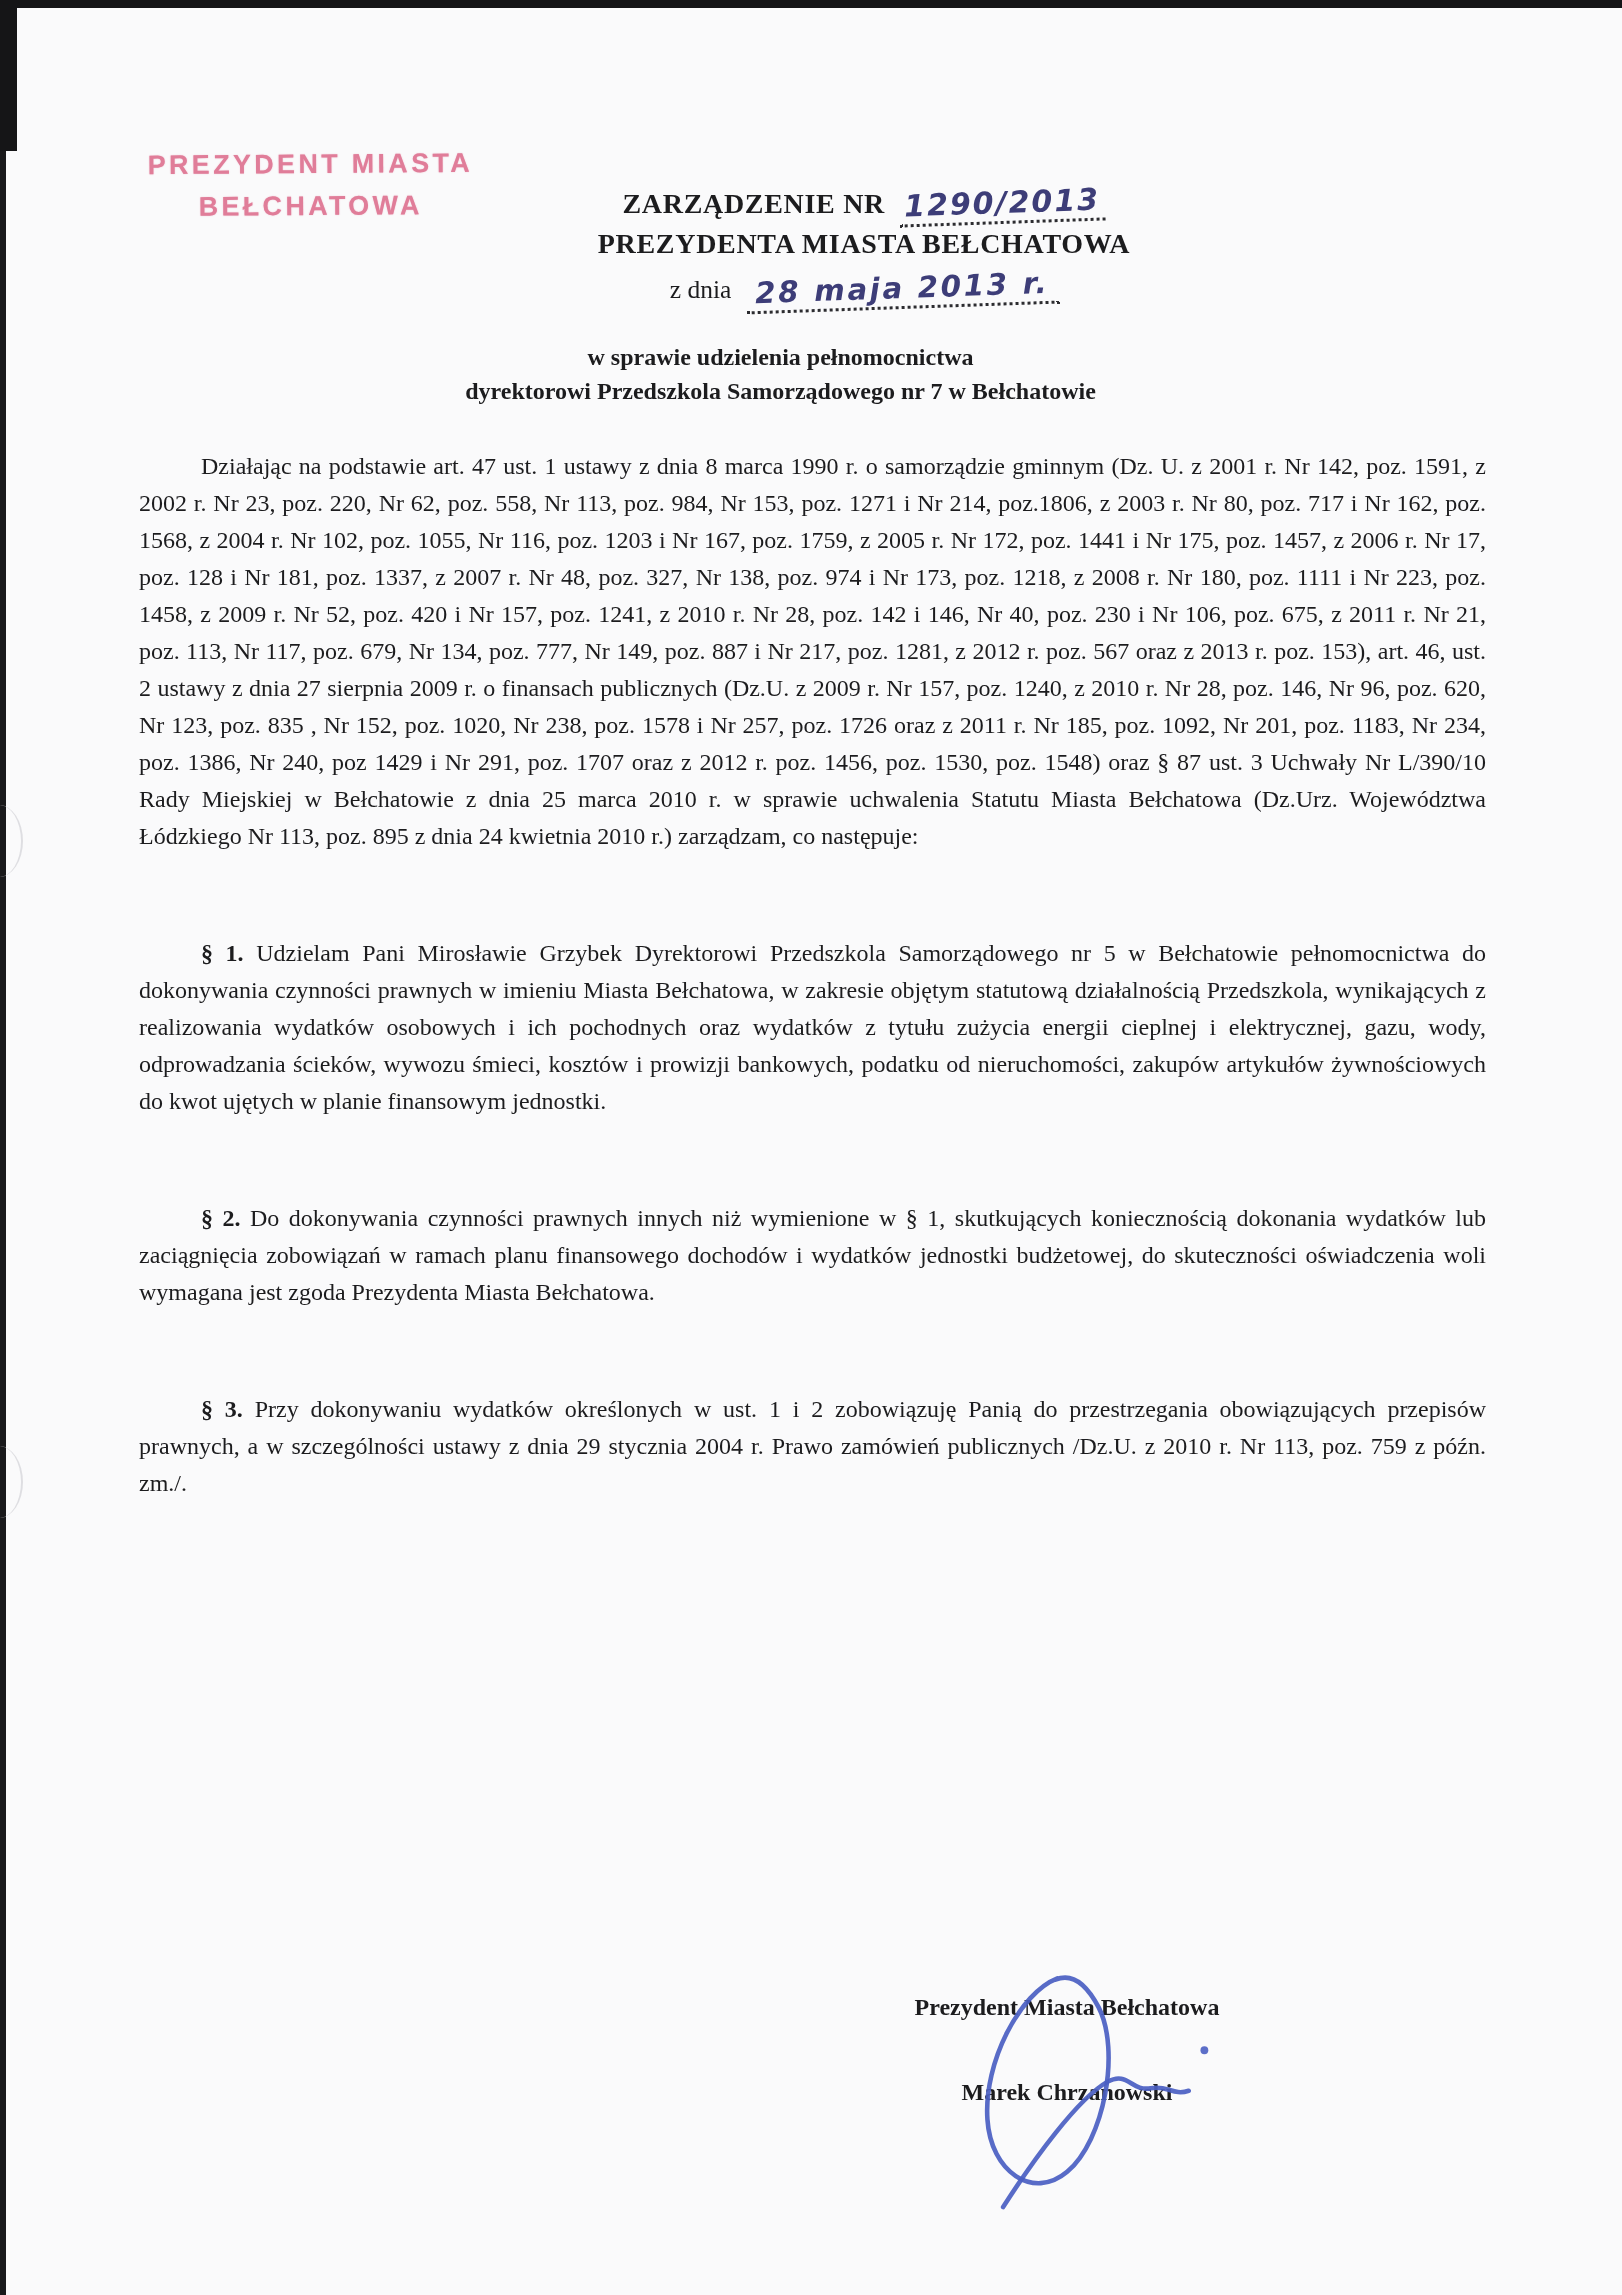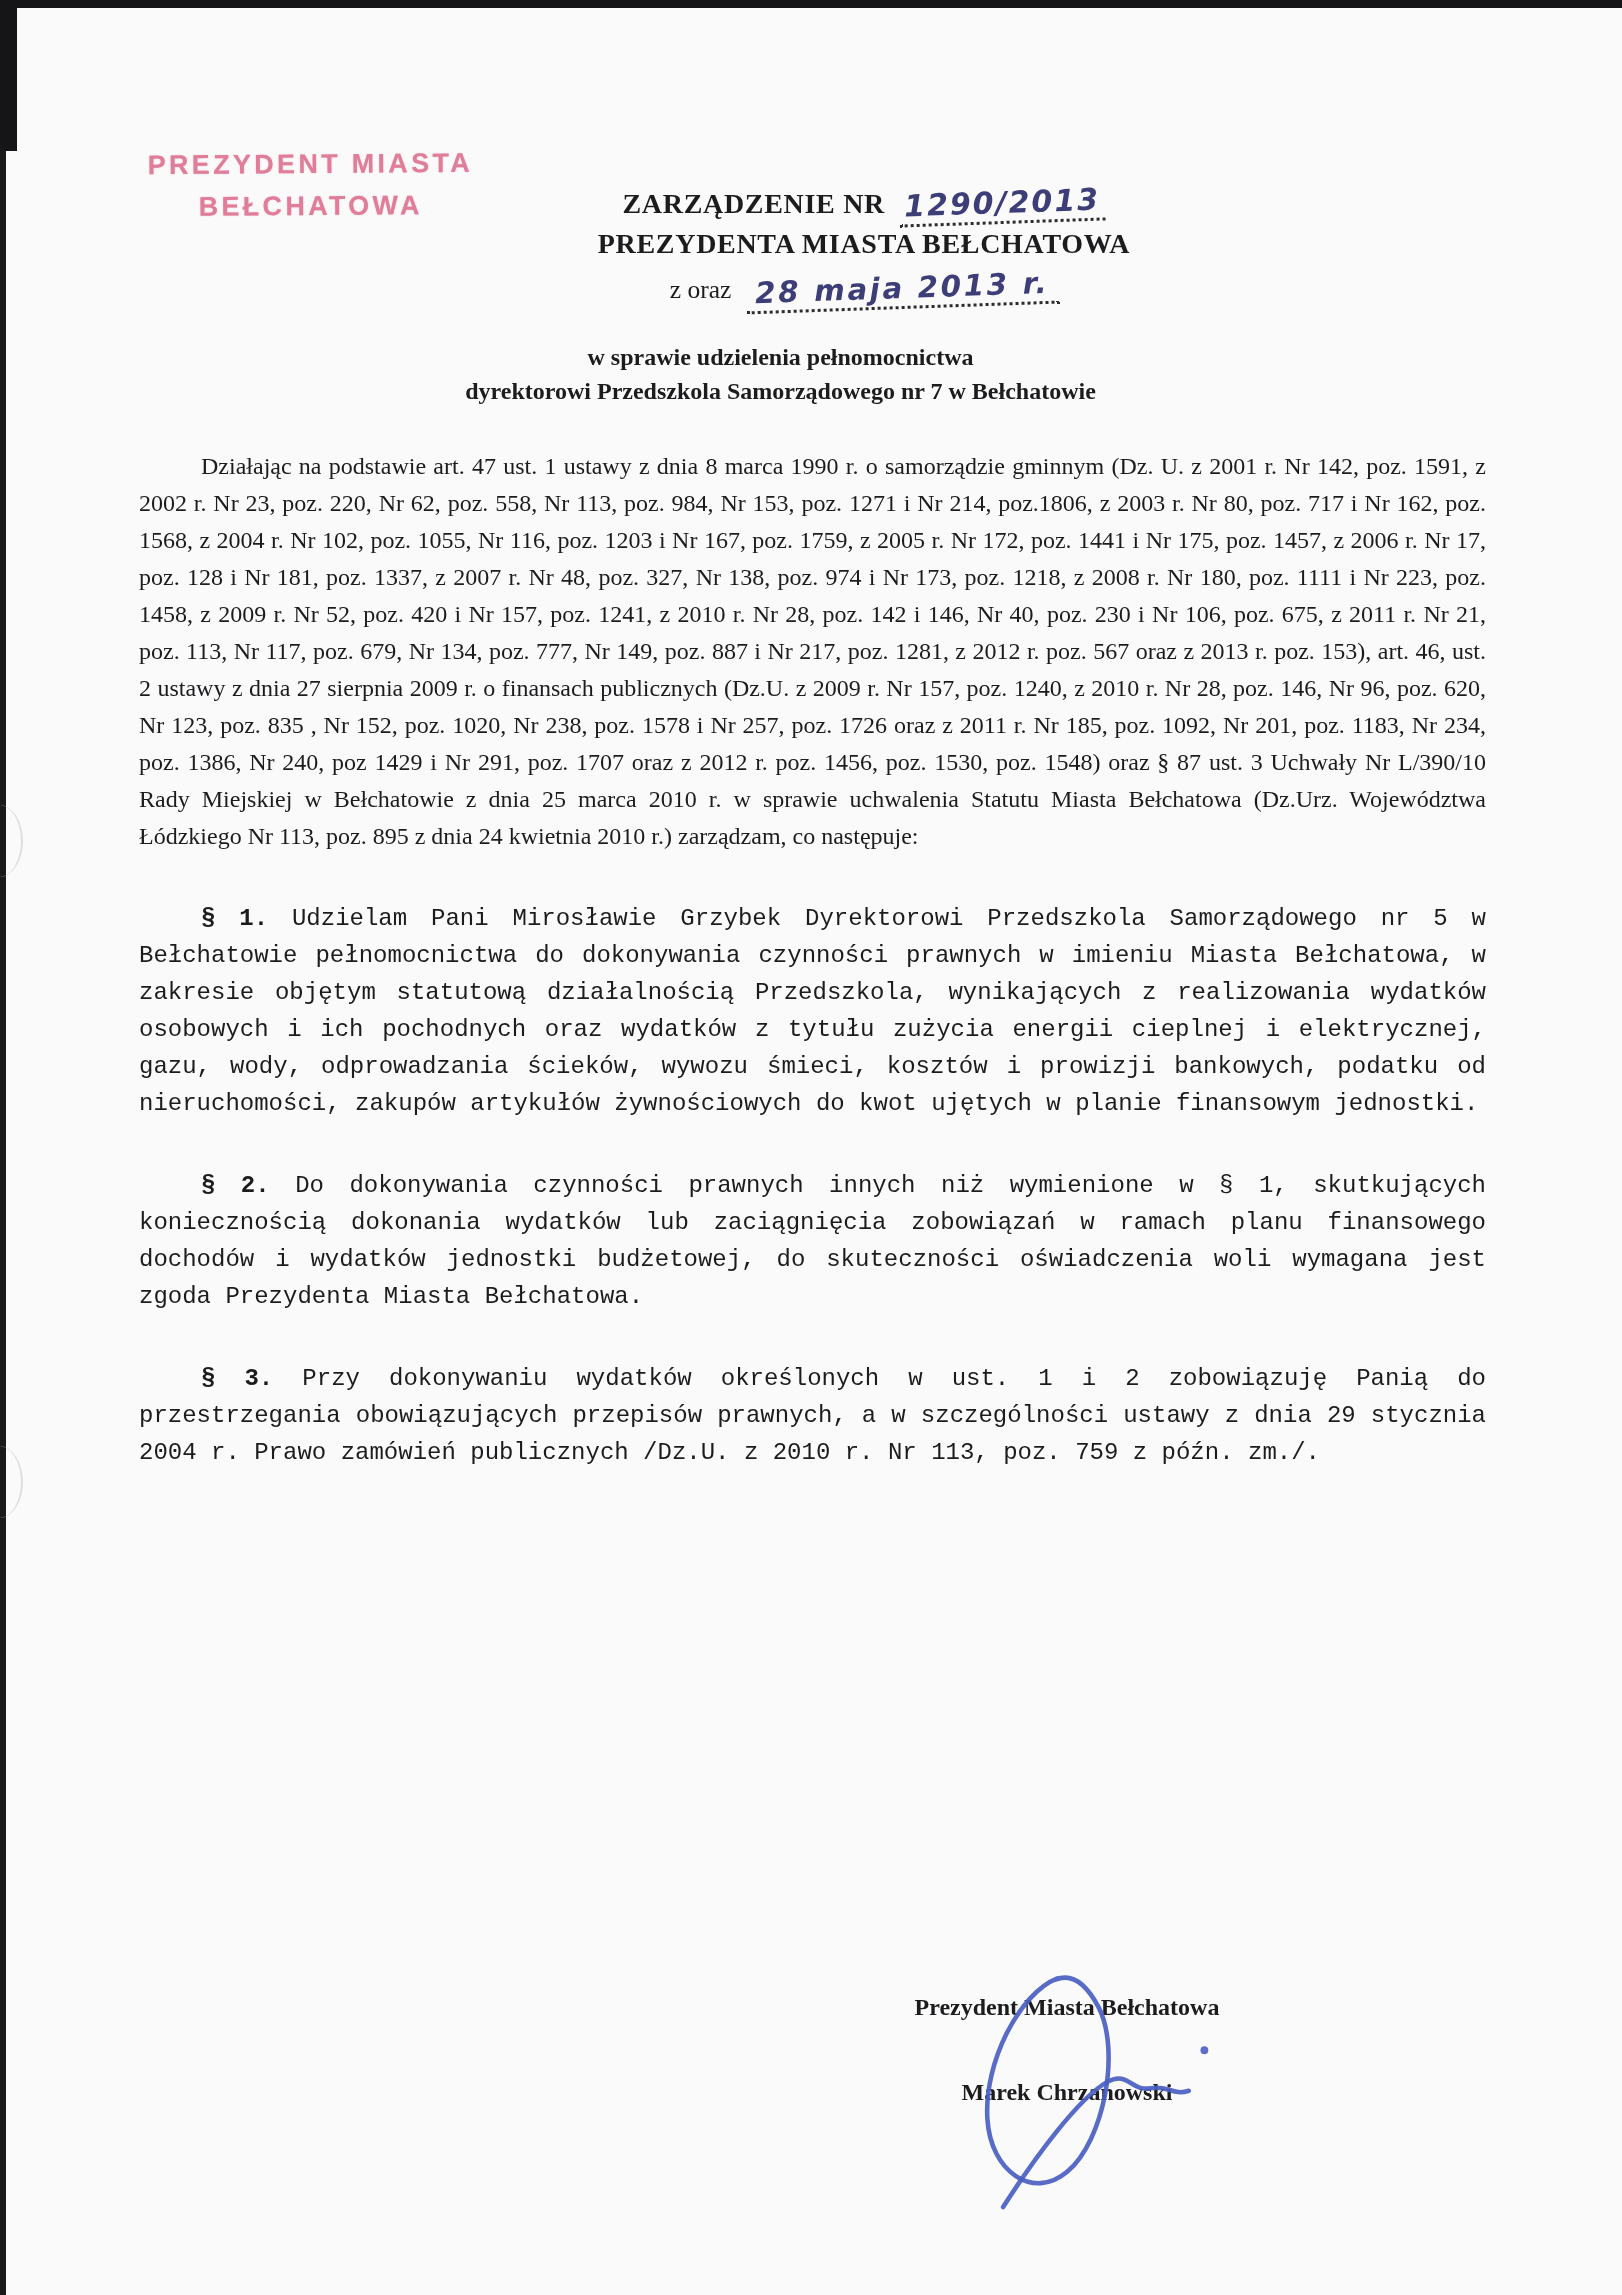--- a/index.html
+++ b/index.html
@@ -71,7 +71,7 @@
     </div>
     <div class="head-line2">PREZYDENTA MIASTA BEŁCHATOWA</div>
     <div class="head-line3">
-      <span>z oraz</span>
+      <span>z dnia</span>
       <span class="hand hand-date">28 maja 2013 r.</span>
     </div>
   </div>

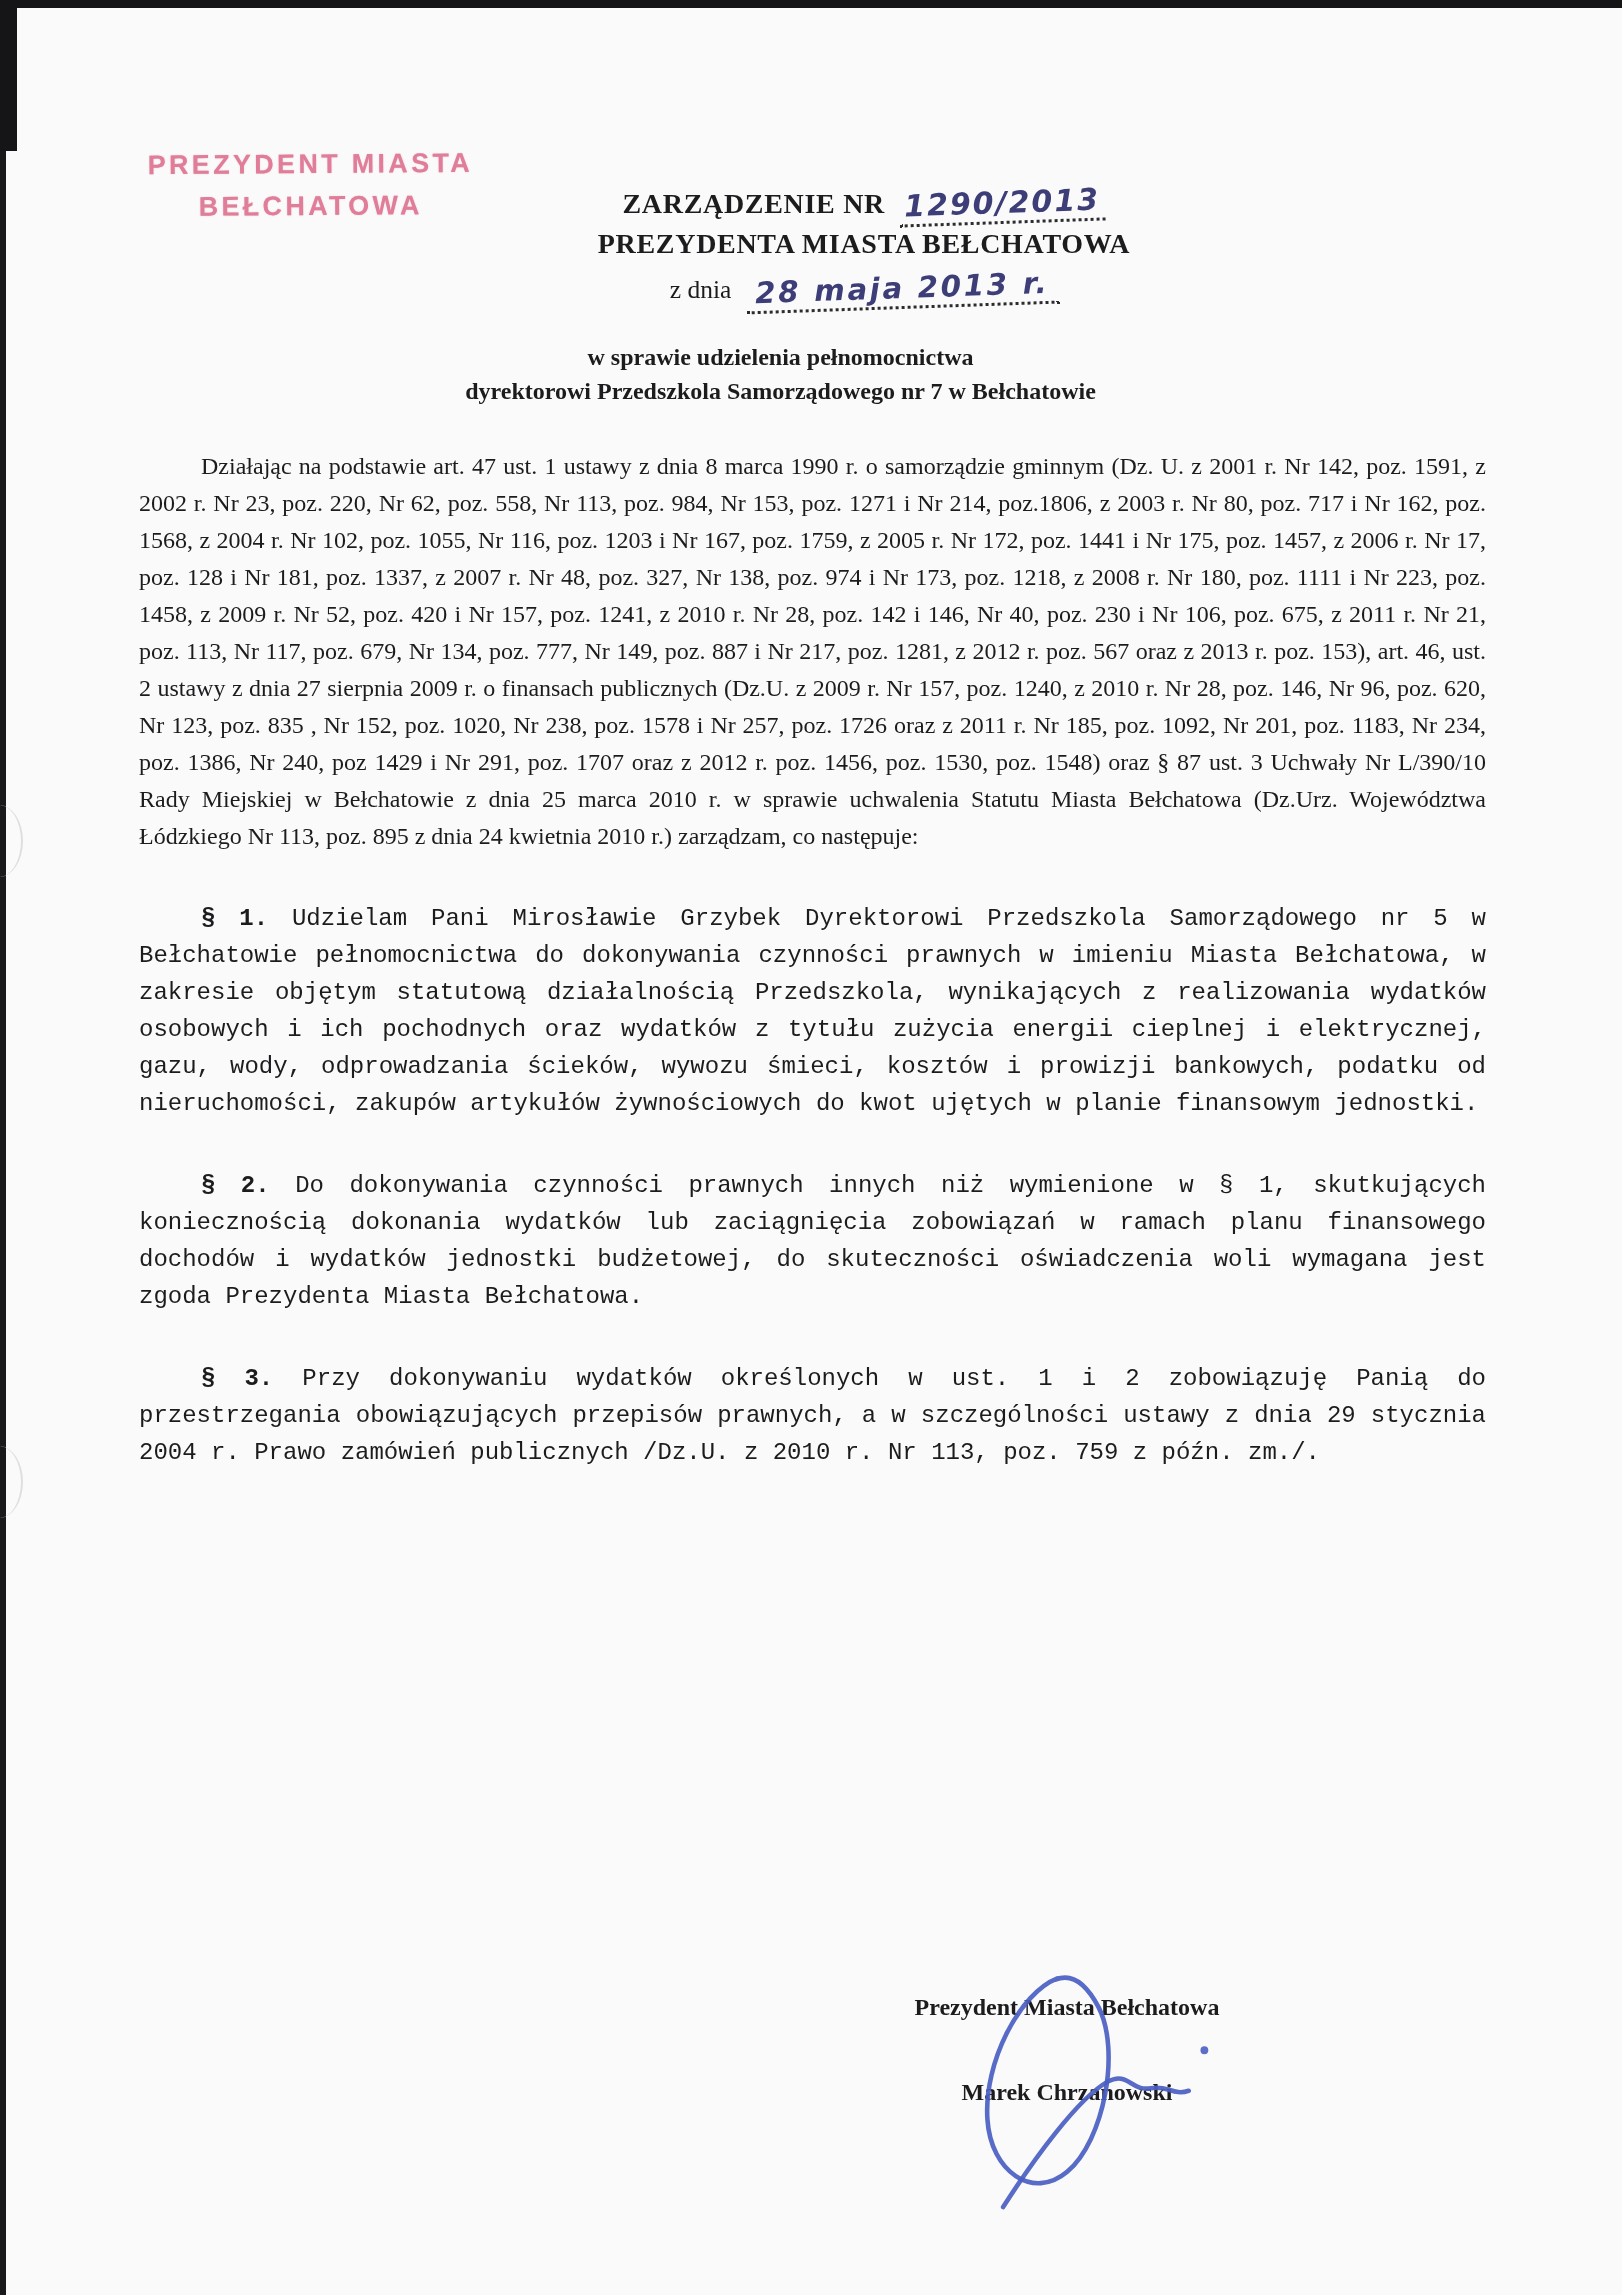--- a/index.html
+++ b/index.html
@@ -39,7 +39,7 @@
   .bodytext{position:absolute;left:139px;width:1347px;top:448px;
             font-size:24px;line-height:37px;text-align:justify;}
   .para{margin:0;}
-  .para + .para{margin-top:45px;font-family:Liberation Mono, monospace;}
+  .para + .para{margin-top:80px;}
   .para .indent{display:inline-block;width:62px;}
   .marker{font-weight:700;}
   

